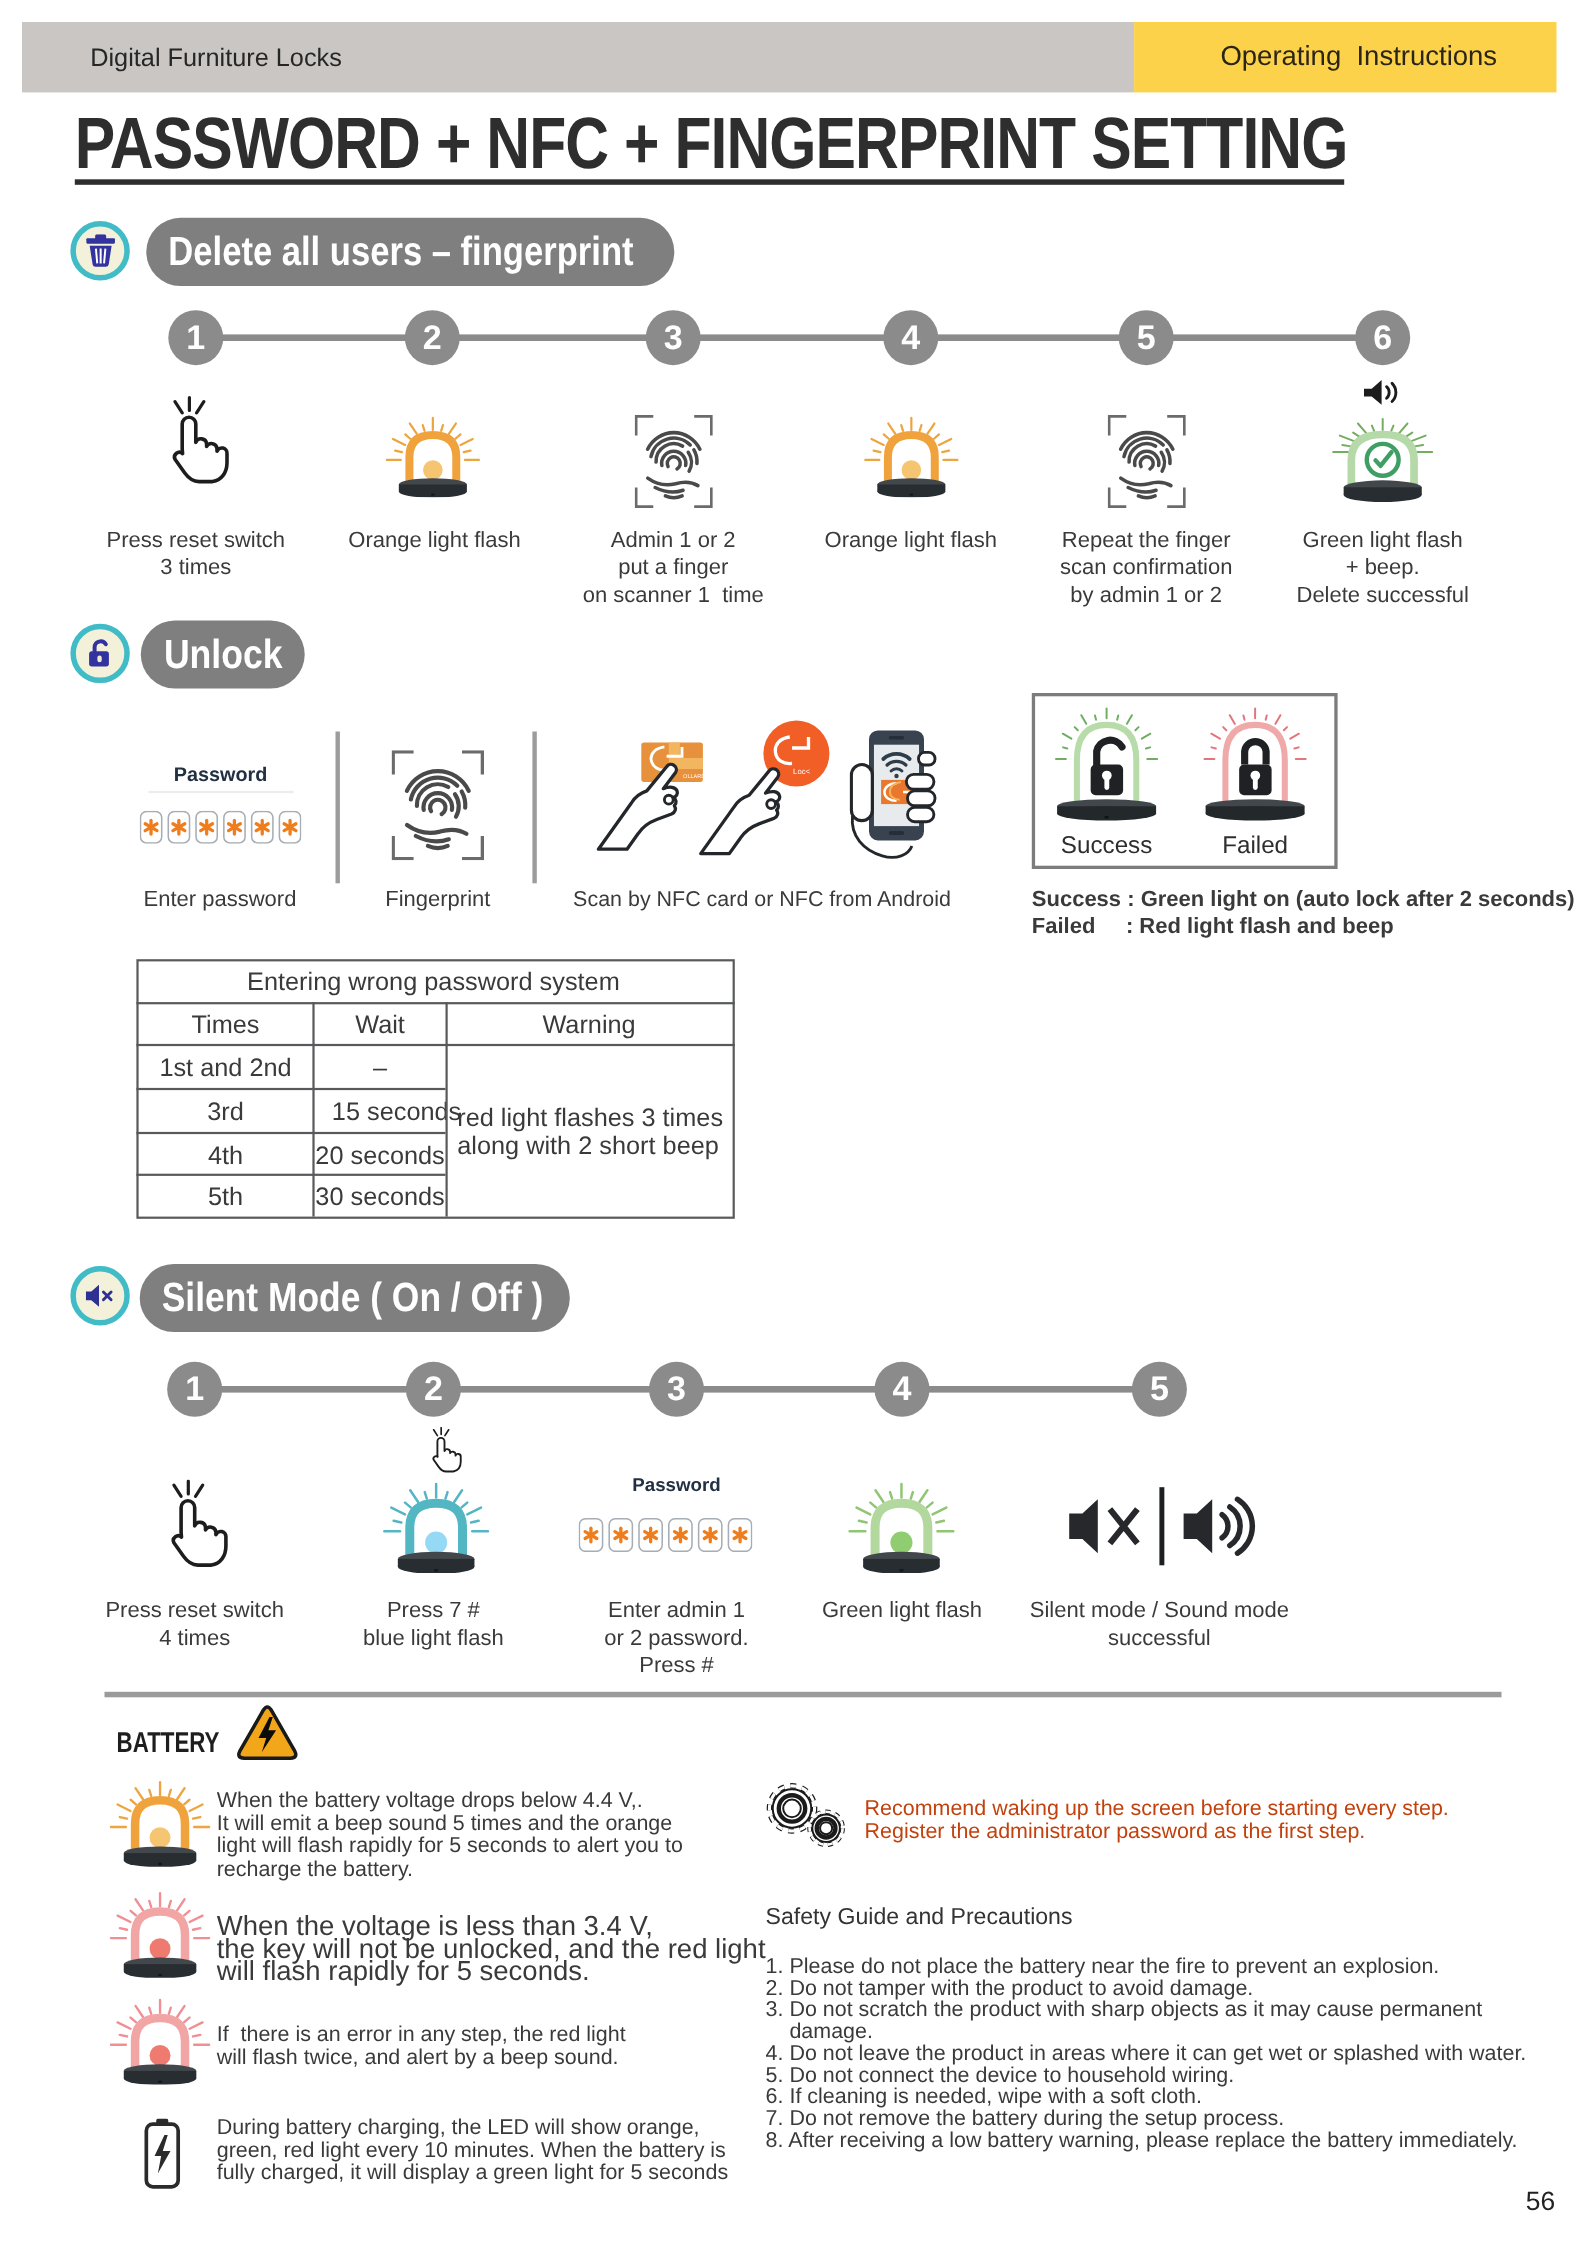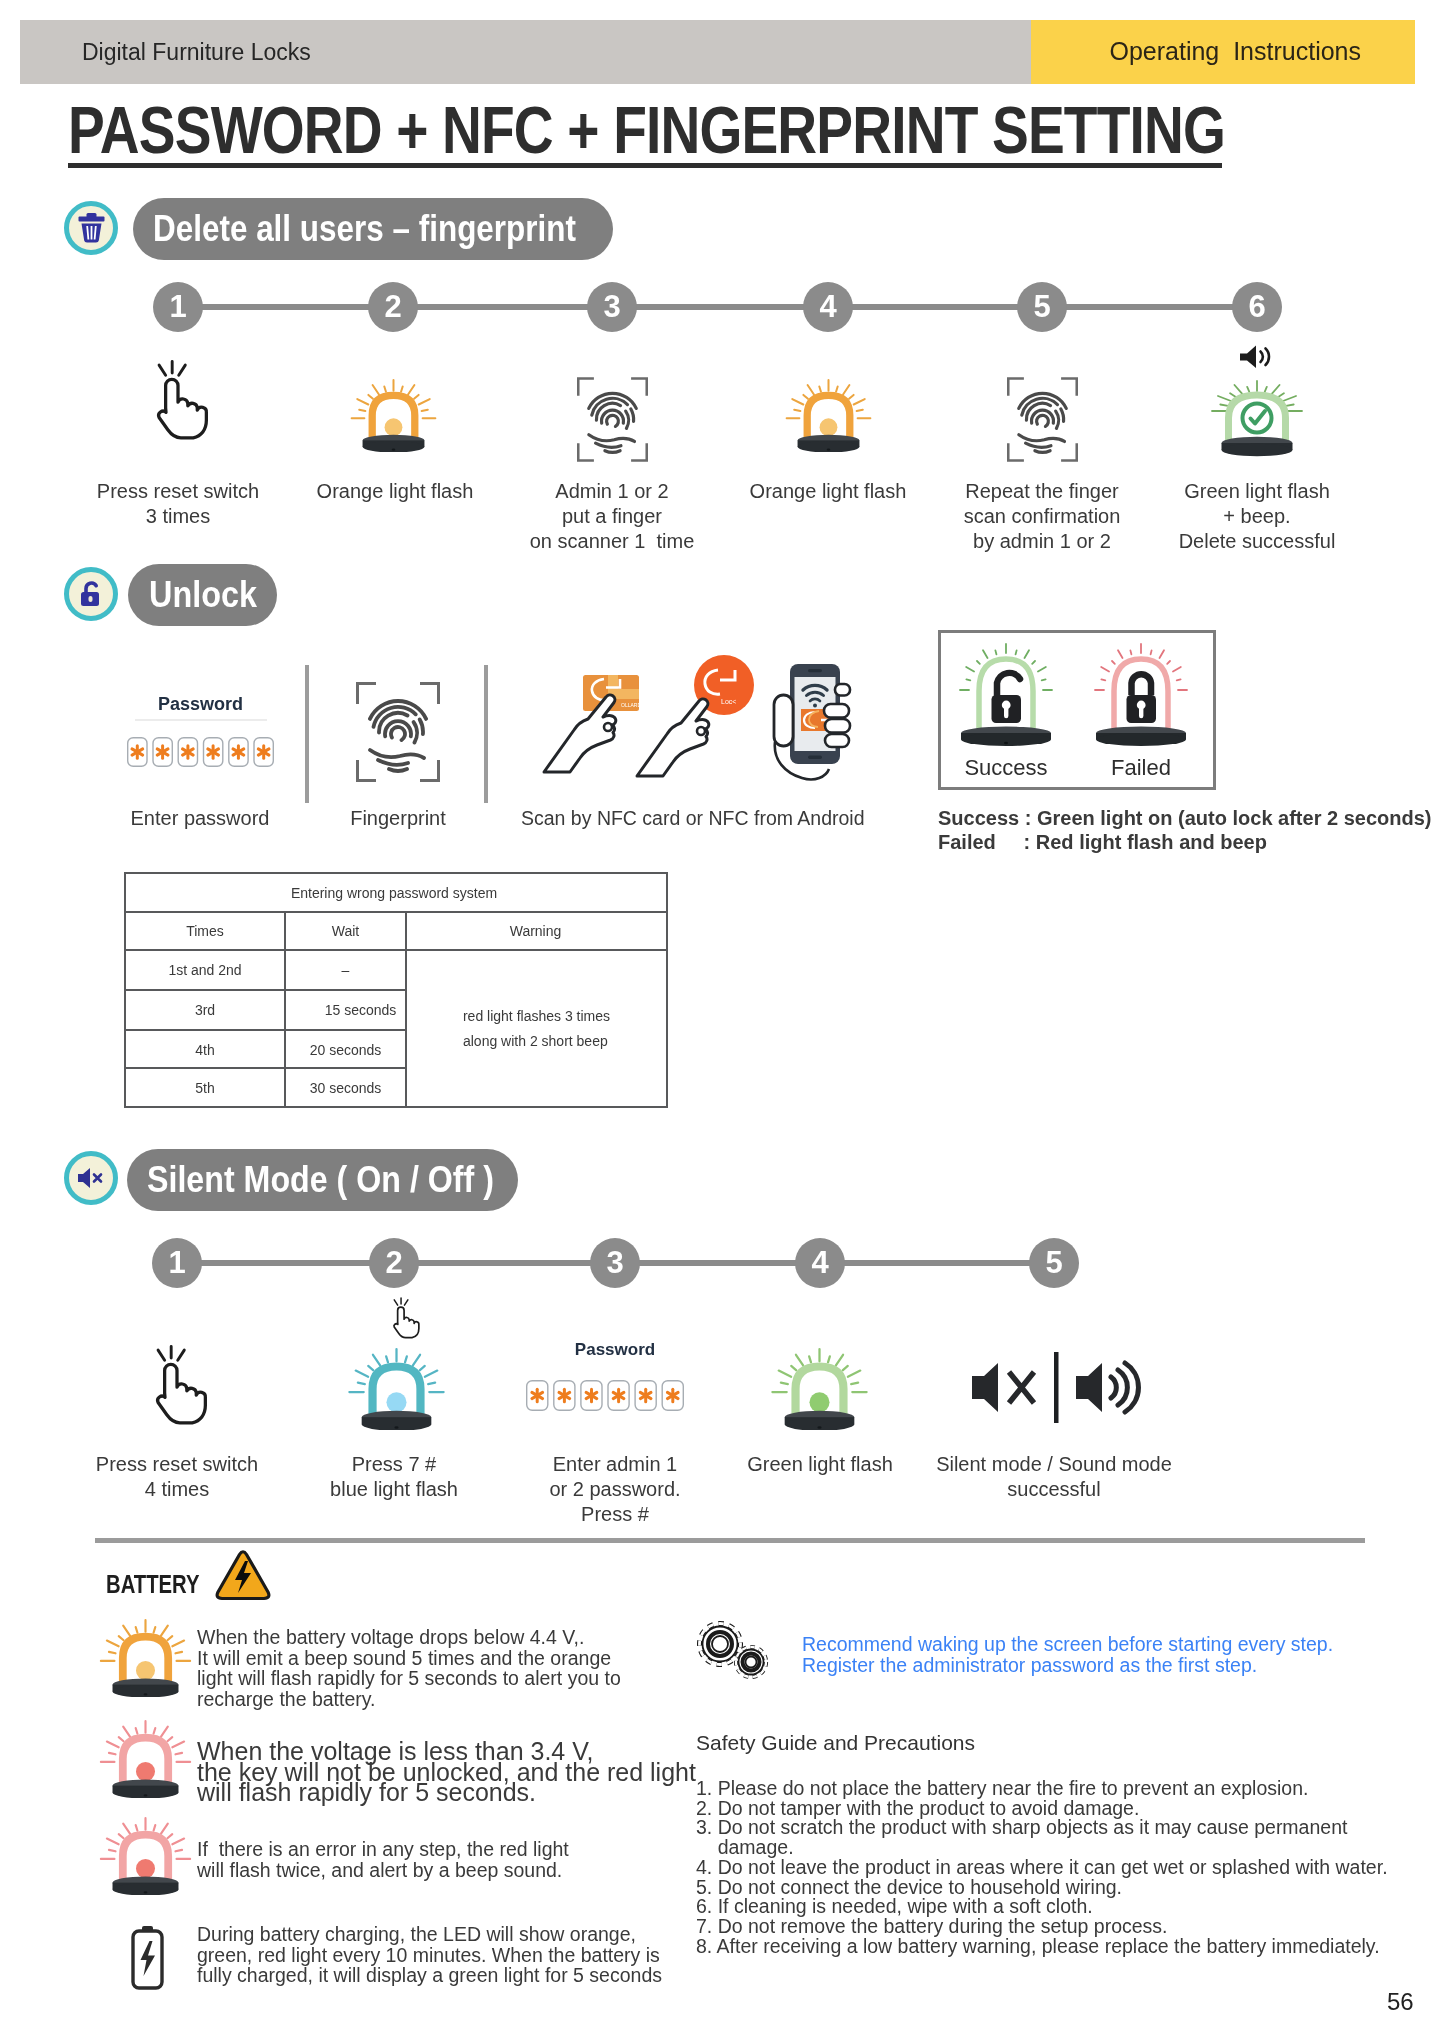--- a/index.html
+++ b/index.html
@@ -11,7 +11,7 @@
 .stepline{position:absolute;height:6px;background:#8b8b8b;}
 .ringicon{position:absolute;width:44px;height:44px;border-radius:50%;background:#f3f1d9;border:5px solid #41bcc7;display:flex;align-items:center;justify-content:center;}
 .vline{position:absolute;width:4px;background:#9c9c9c;}
-.tcell{position:absolute;display:flex;align-items:center;justify-content:center;font-size:14px;color:#3a3a3a;}
+.tcell{position:absolute;display:flex;align-items:center;justify-content:center;font-size:23px;color:#3a3a3a;}
 </style>
 </head>
 <body>

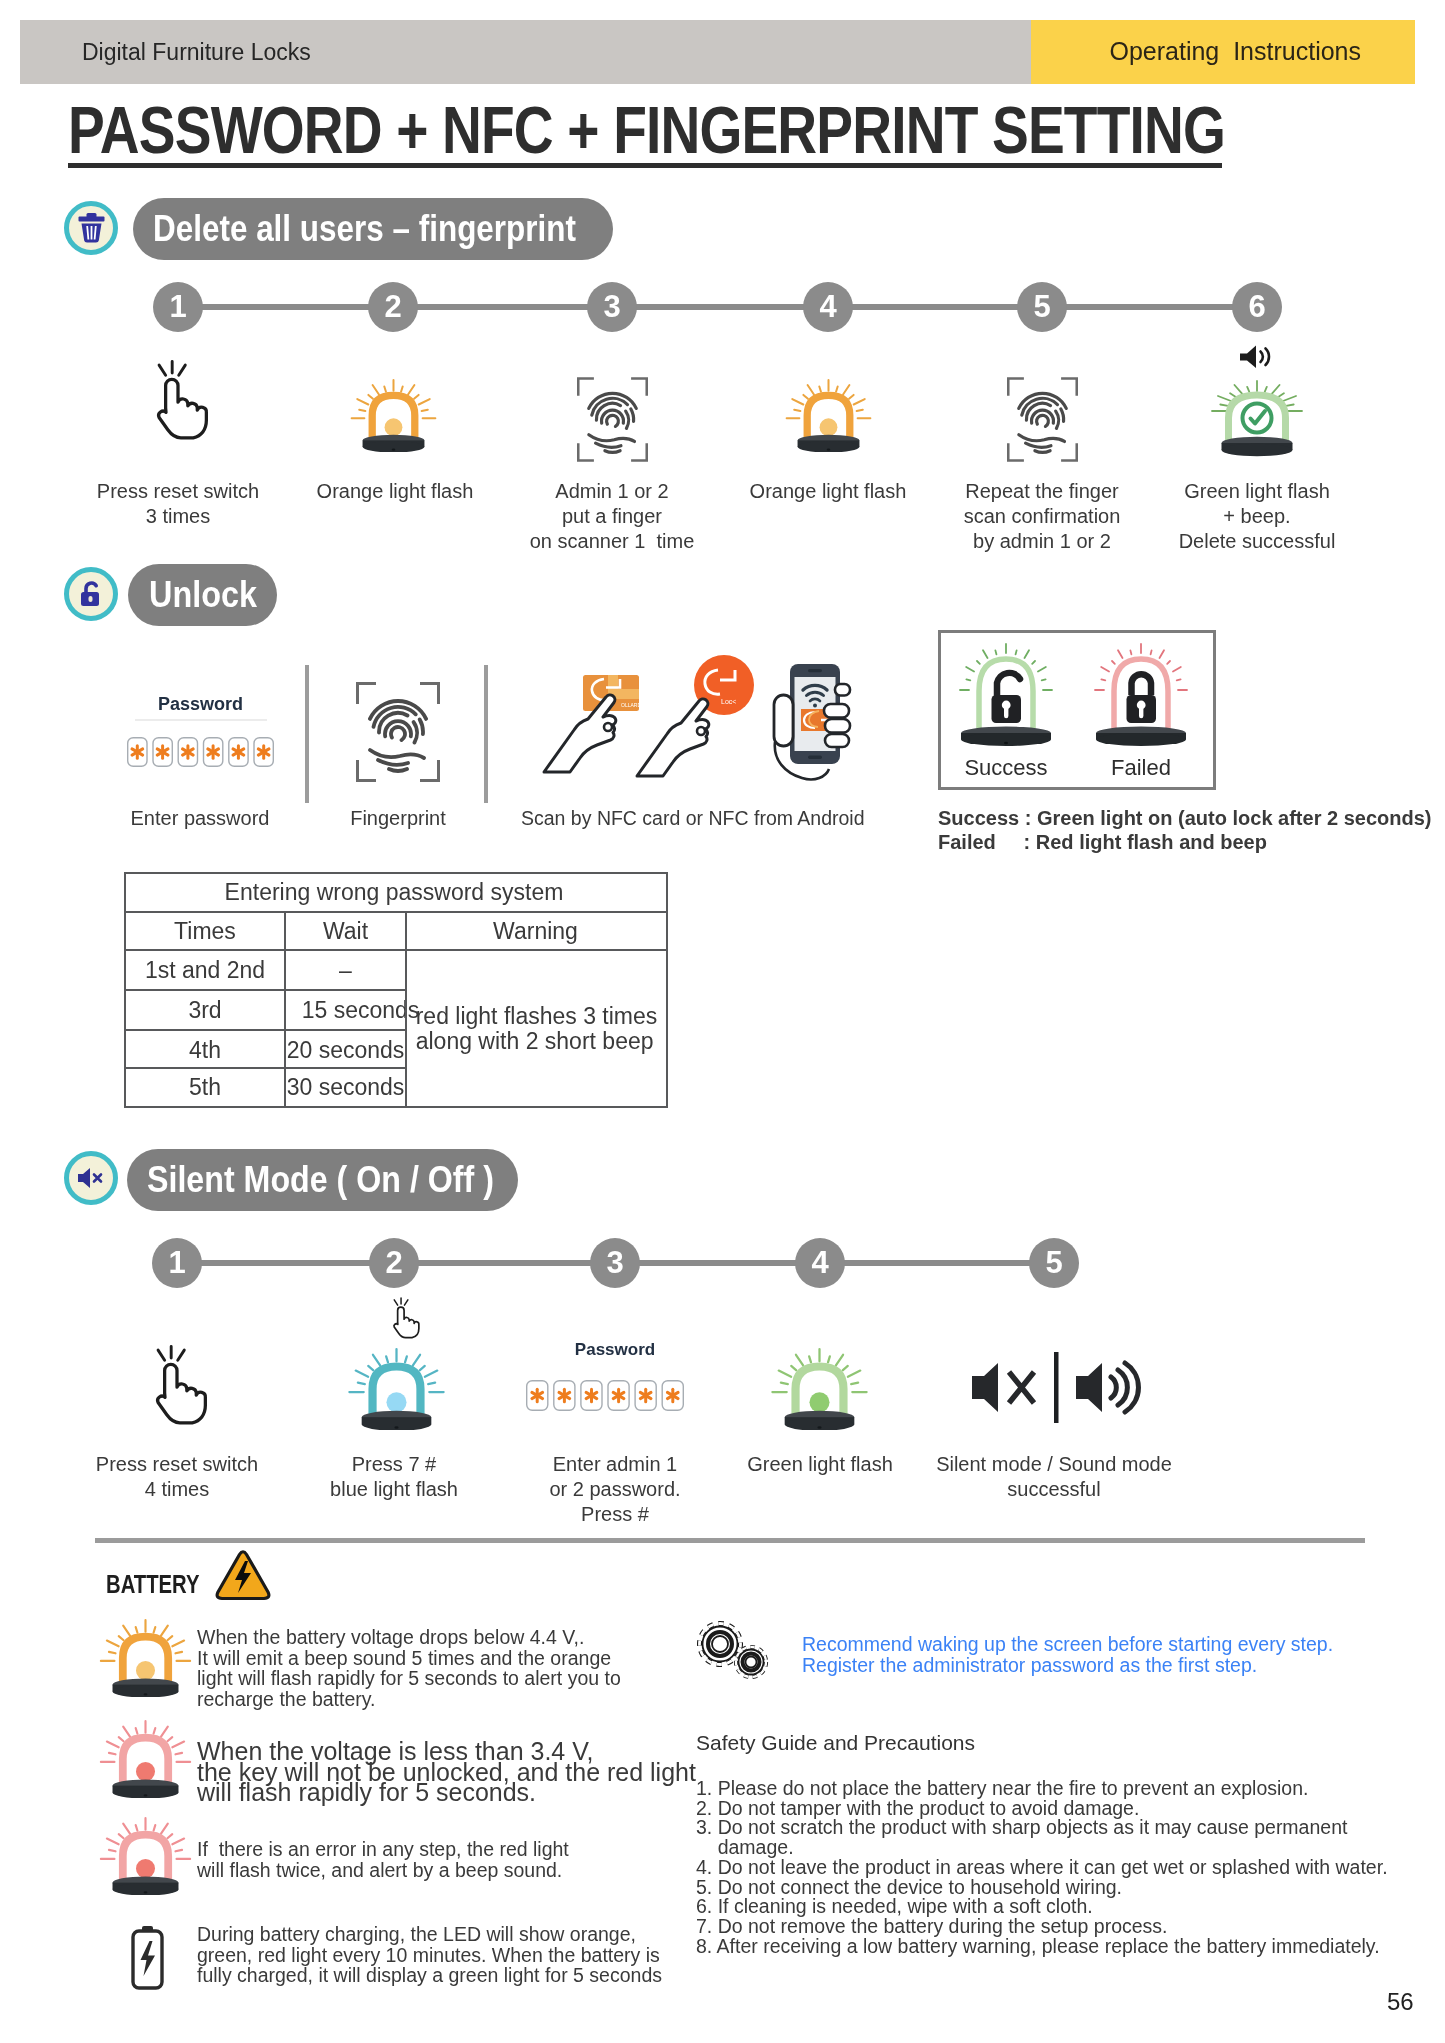--- a/index.html
+++ b/index.html
@@ -396,7 +396,7 @@
         <circle cx="57" cy="44" r="5.5" stroke-width="1.8"></circle>
       </g>
     </svg></div>
-<div class="abs" style="left:786px;top:1634px;font-size:19.5px;line-height:20.5px;color:#3b82f6;margin-left:16px;">Recommend waking up the screen before starting every step.<br>Register the administrator password as the first step.</div>
+<div class="abs" style="left:786px;top:1634px;font-size:19.5px;line-height:20.5px;color:#c2410c;">Recommend waking up the screen before starting every step.<br>Register the administrator password as the first step.</div>
 
 <div class="abs" style="left:696px;top:1731px;font-size:21px;color:#333;">Safety Guide and Precautions</div>
 

